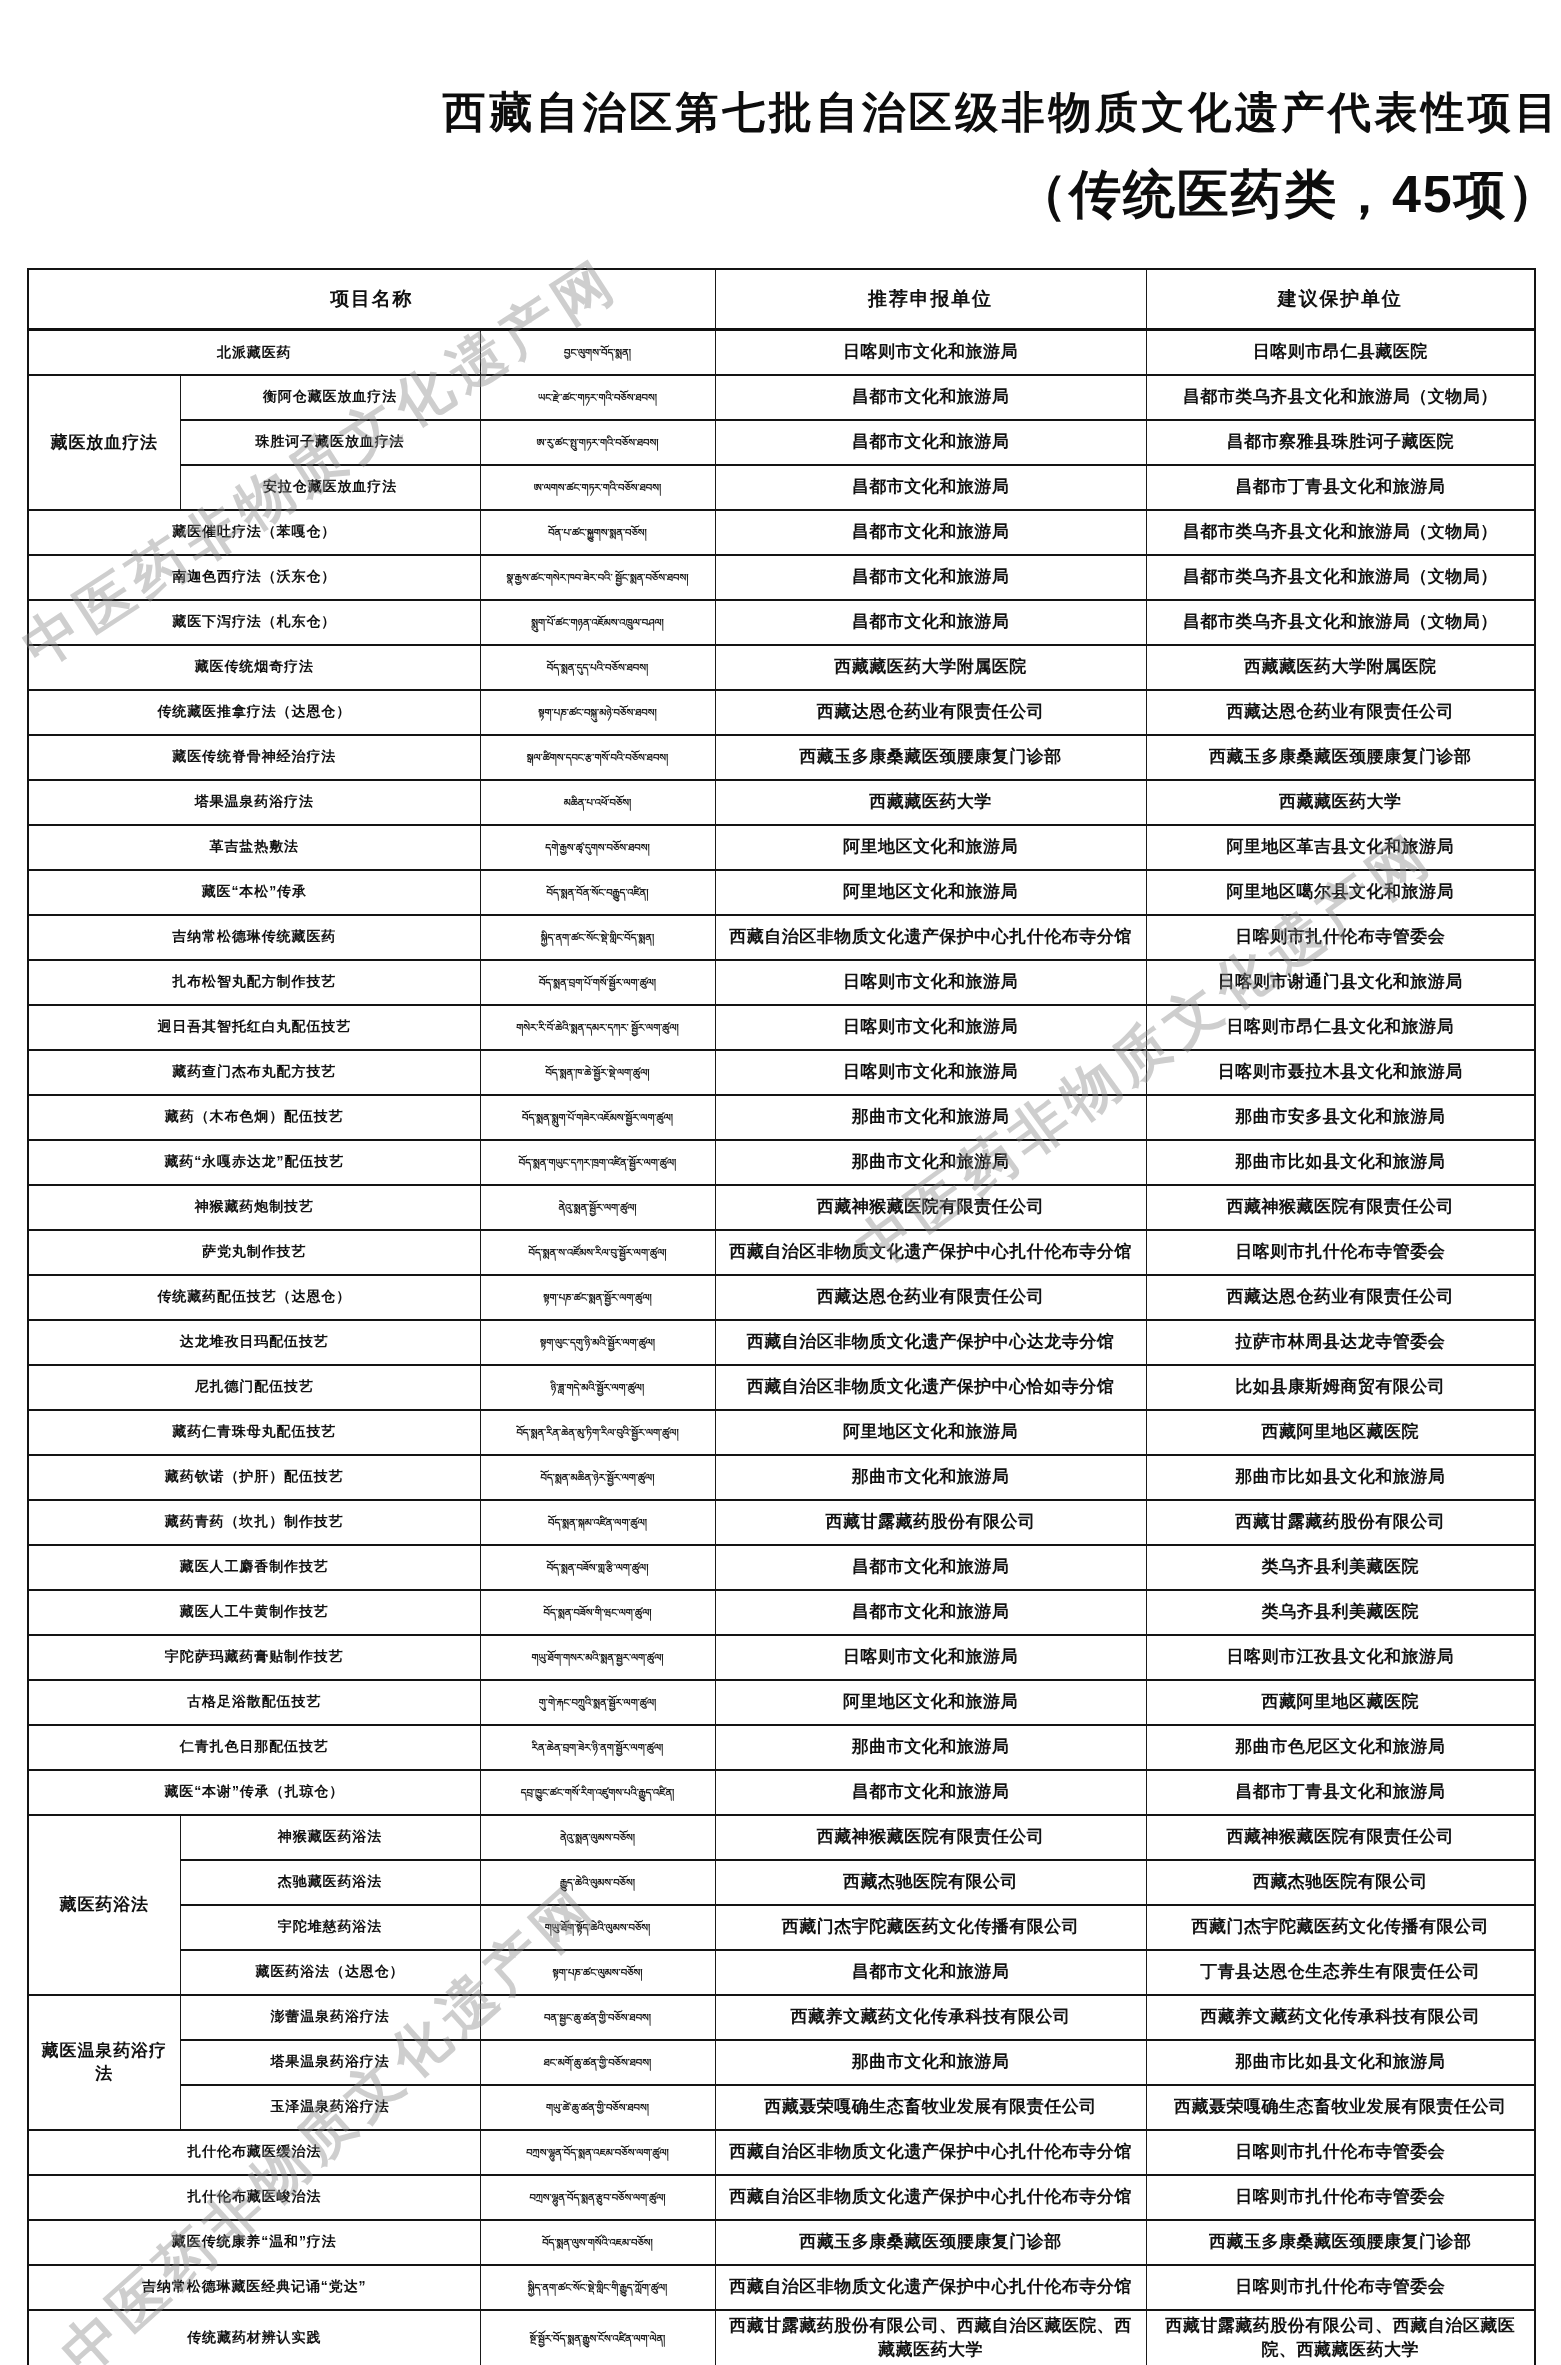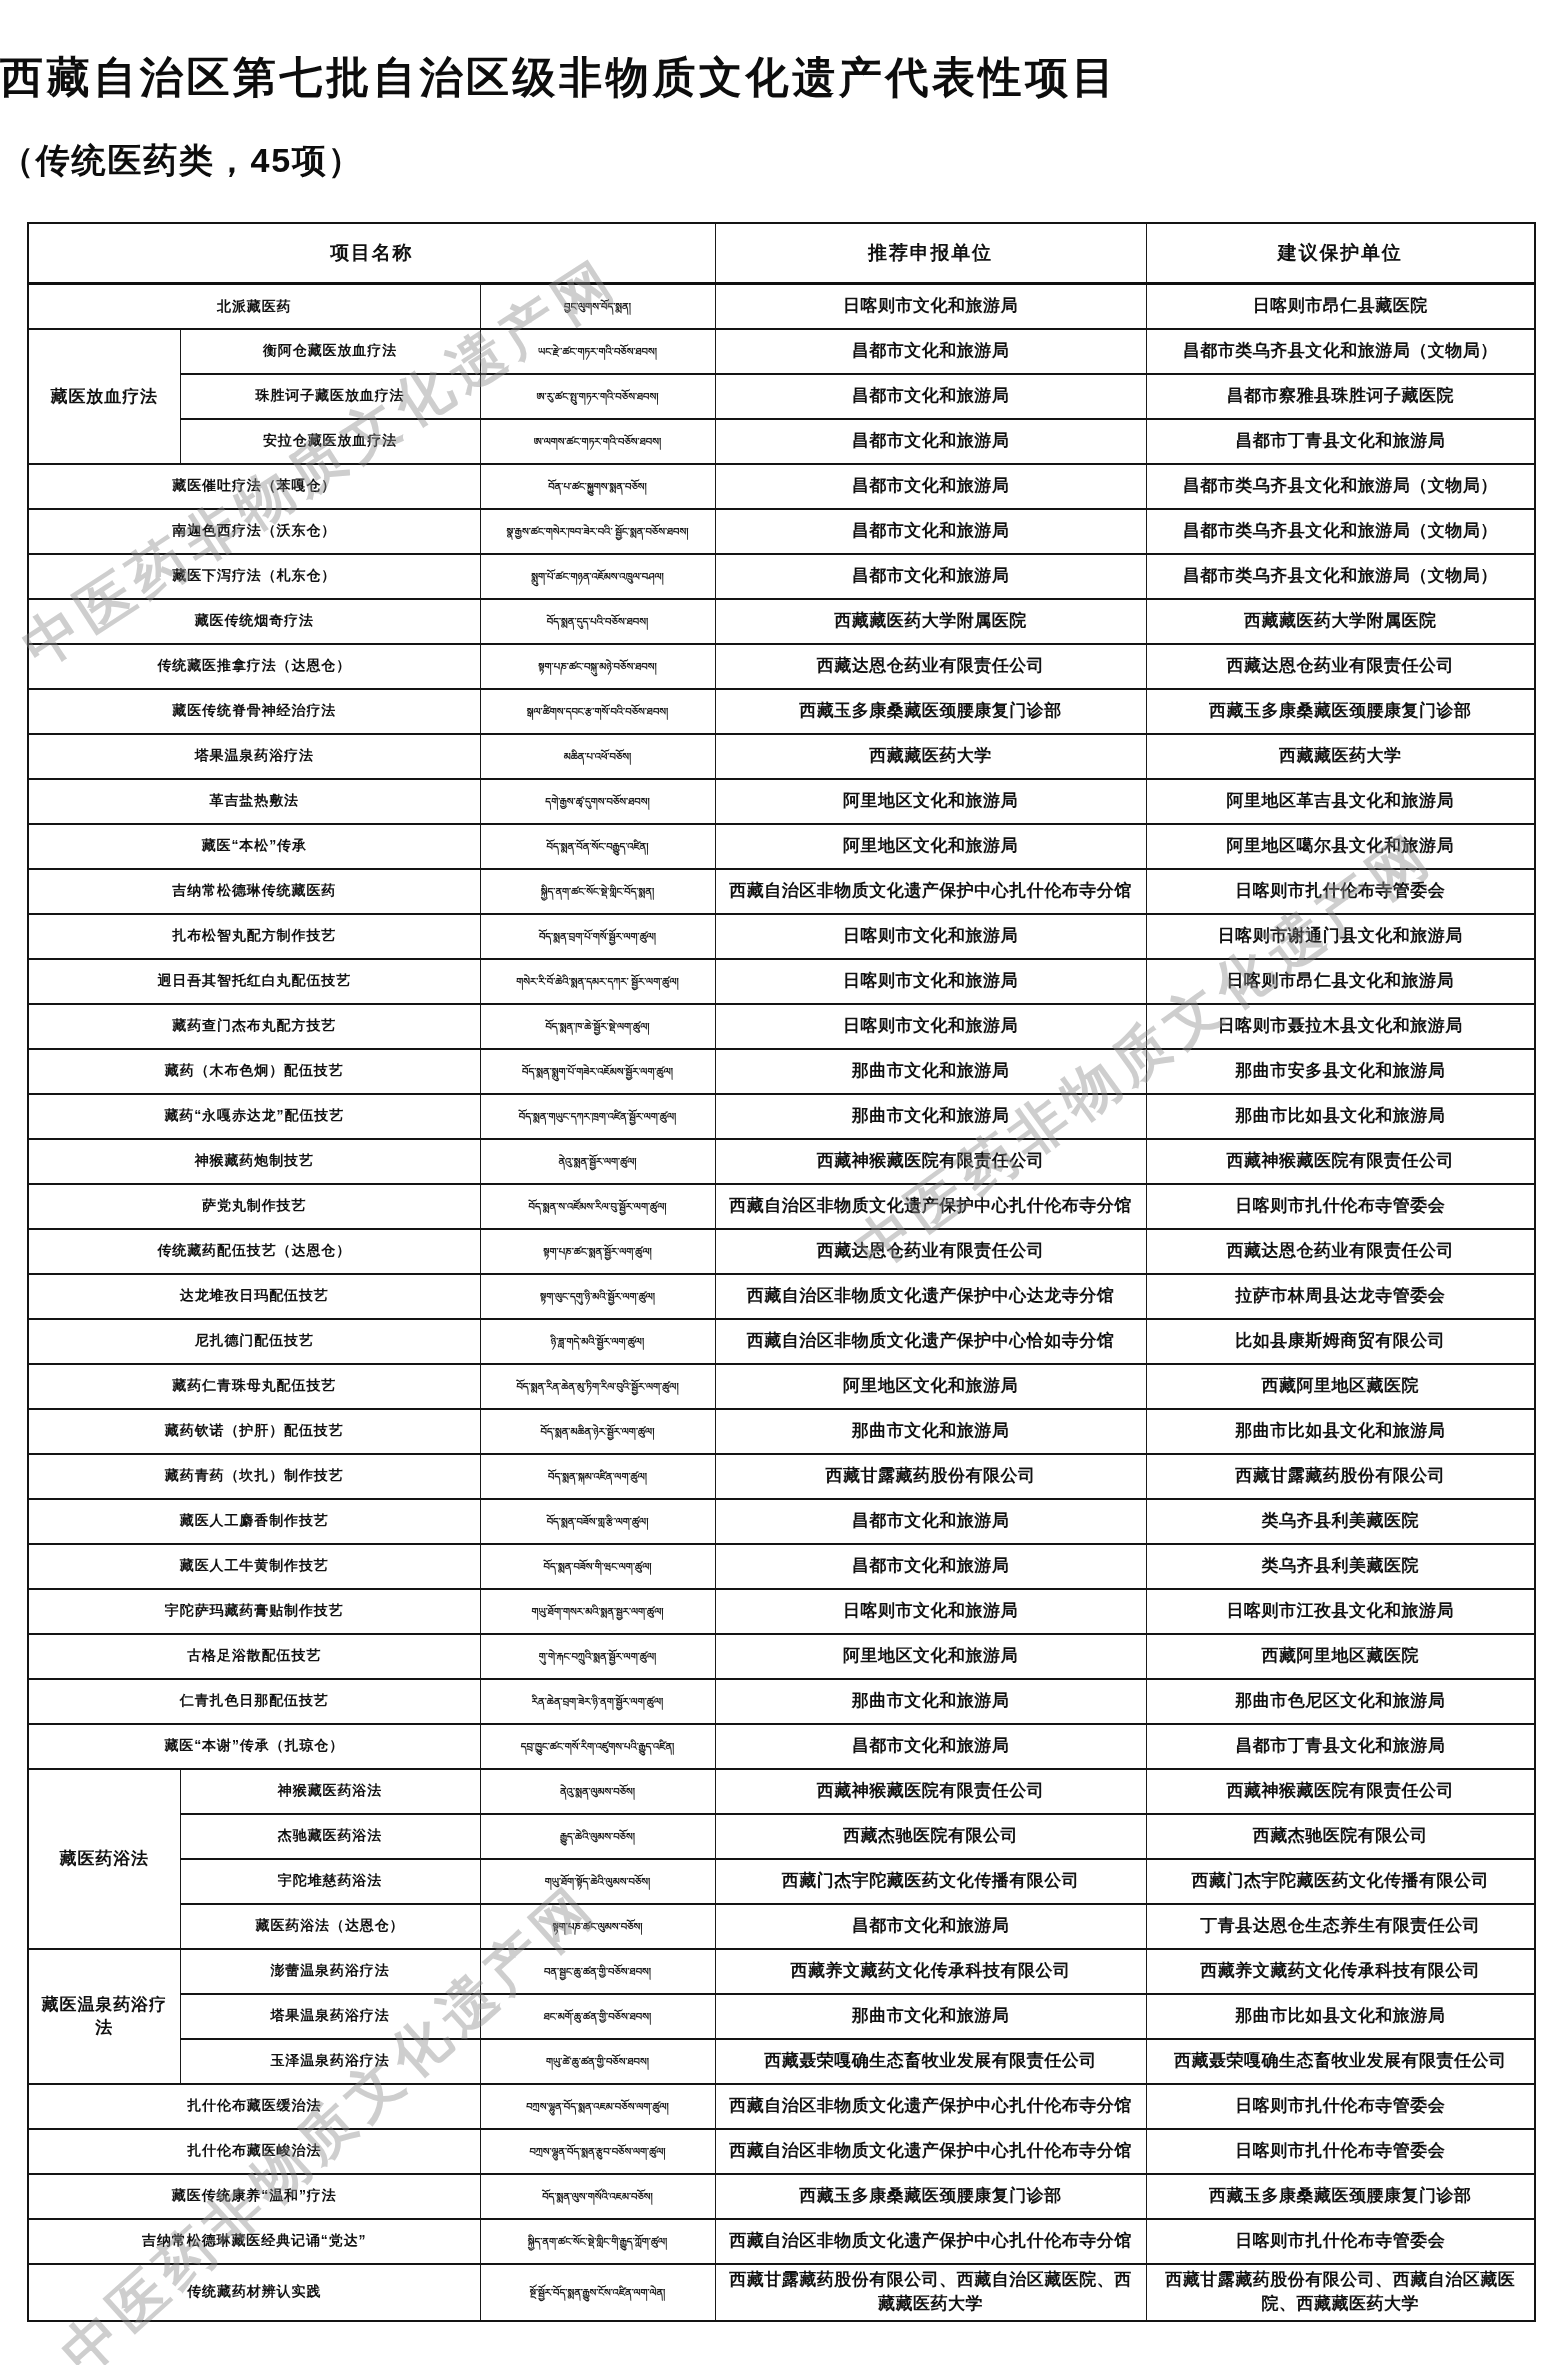--- a/index.html
+++ b/index.html
@@ -7,7 +7,7 @@
     width:1561px;height:2366px;position:relative;overflow:hidden;
     font-family:"Liberation Sans","DejaVu Sans",sans-serif;color:#111;
   }
-  .title-block{padding-top:49px;text-align:left;}
+  .title-block{padding-top:84px;text-align:right;}
   .title-line1{font-size:43px;font-weight:bold;letter-spacing:3.6px;color:#0d0d0d;}
   .title-line2{font-size:34px;font-weight:bold;letter-spacing:1.8px;margin-top:31px;color:#0d0d0d;}
   table.heritage{

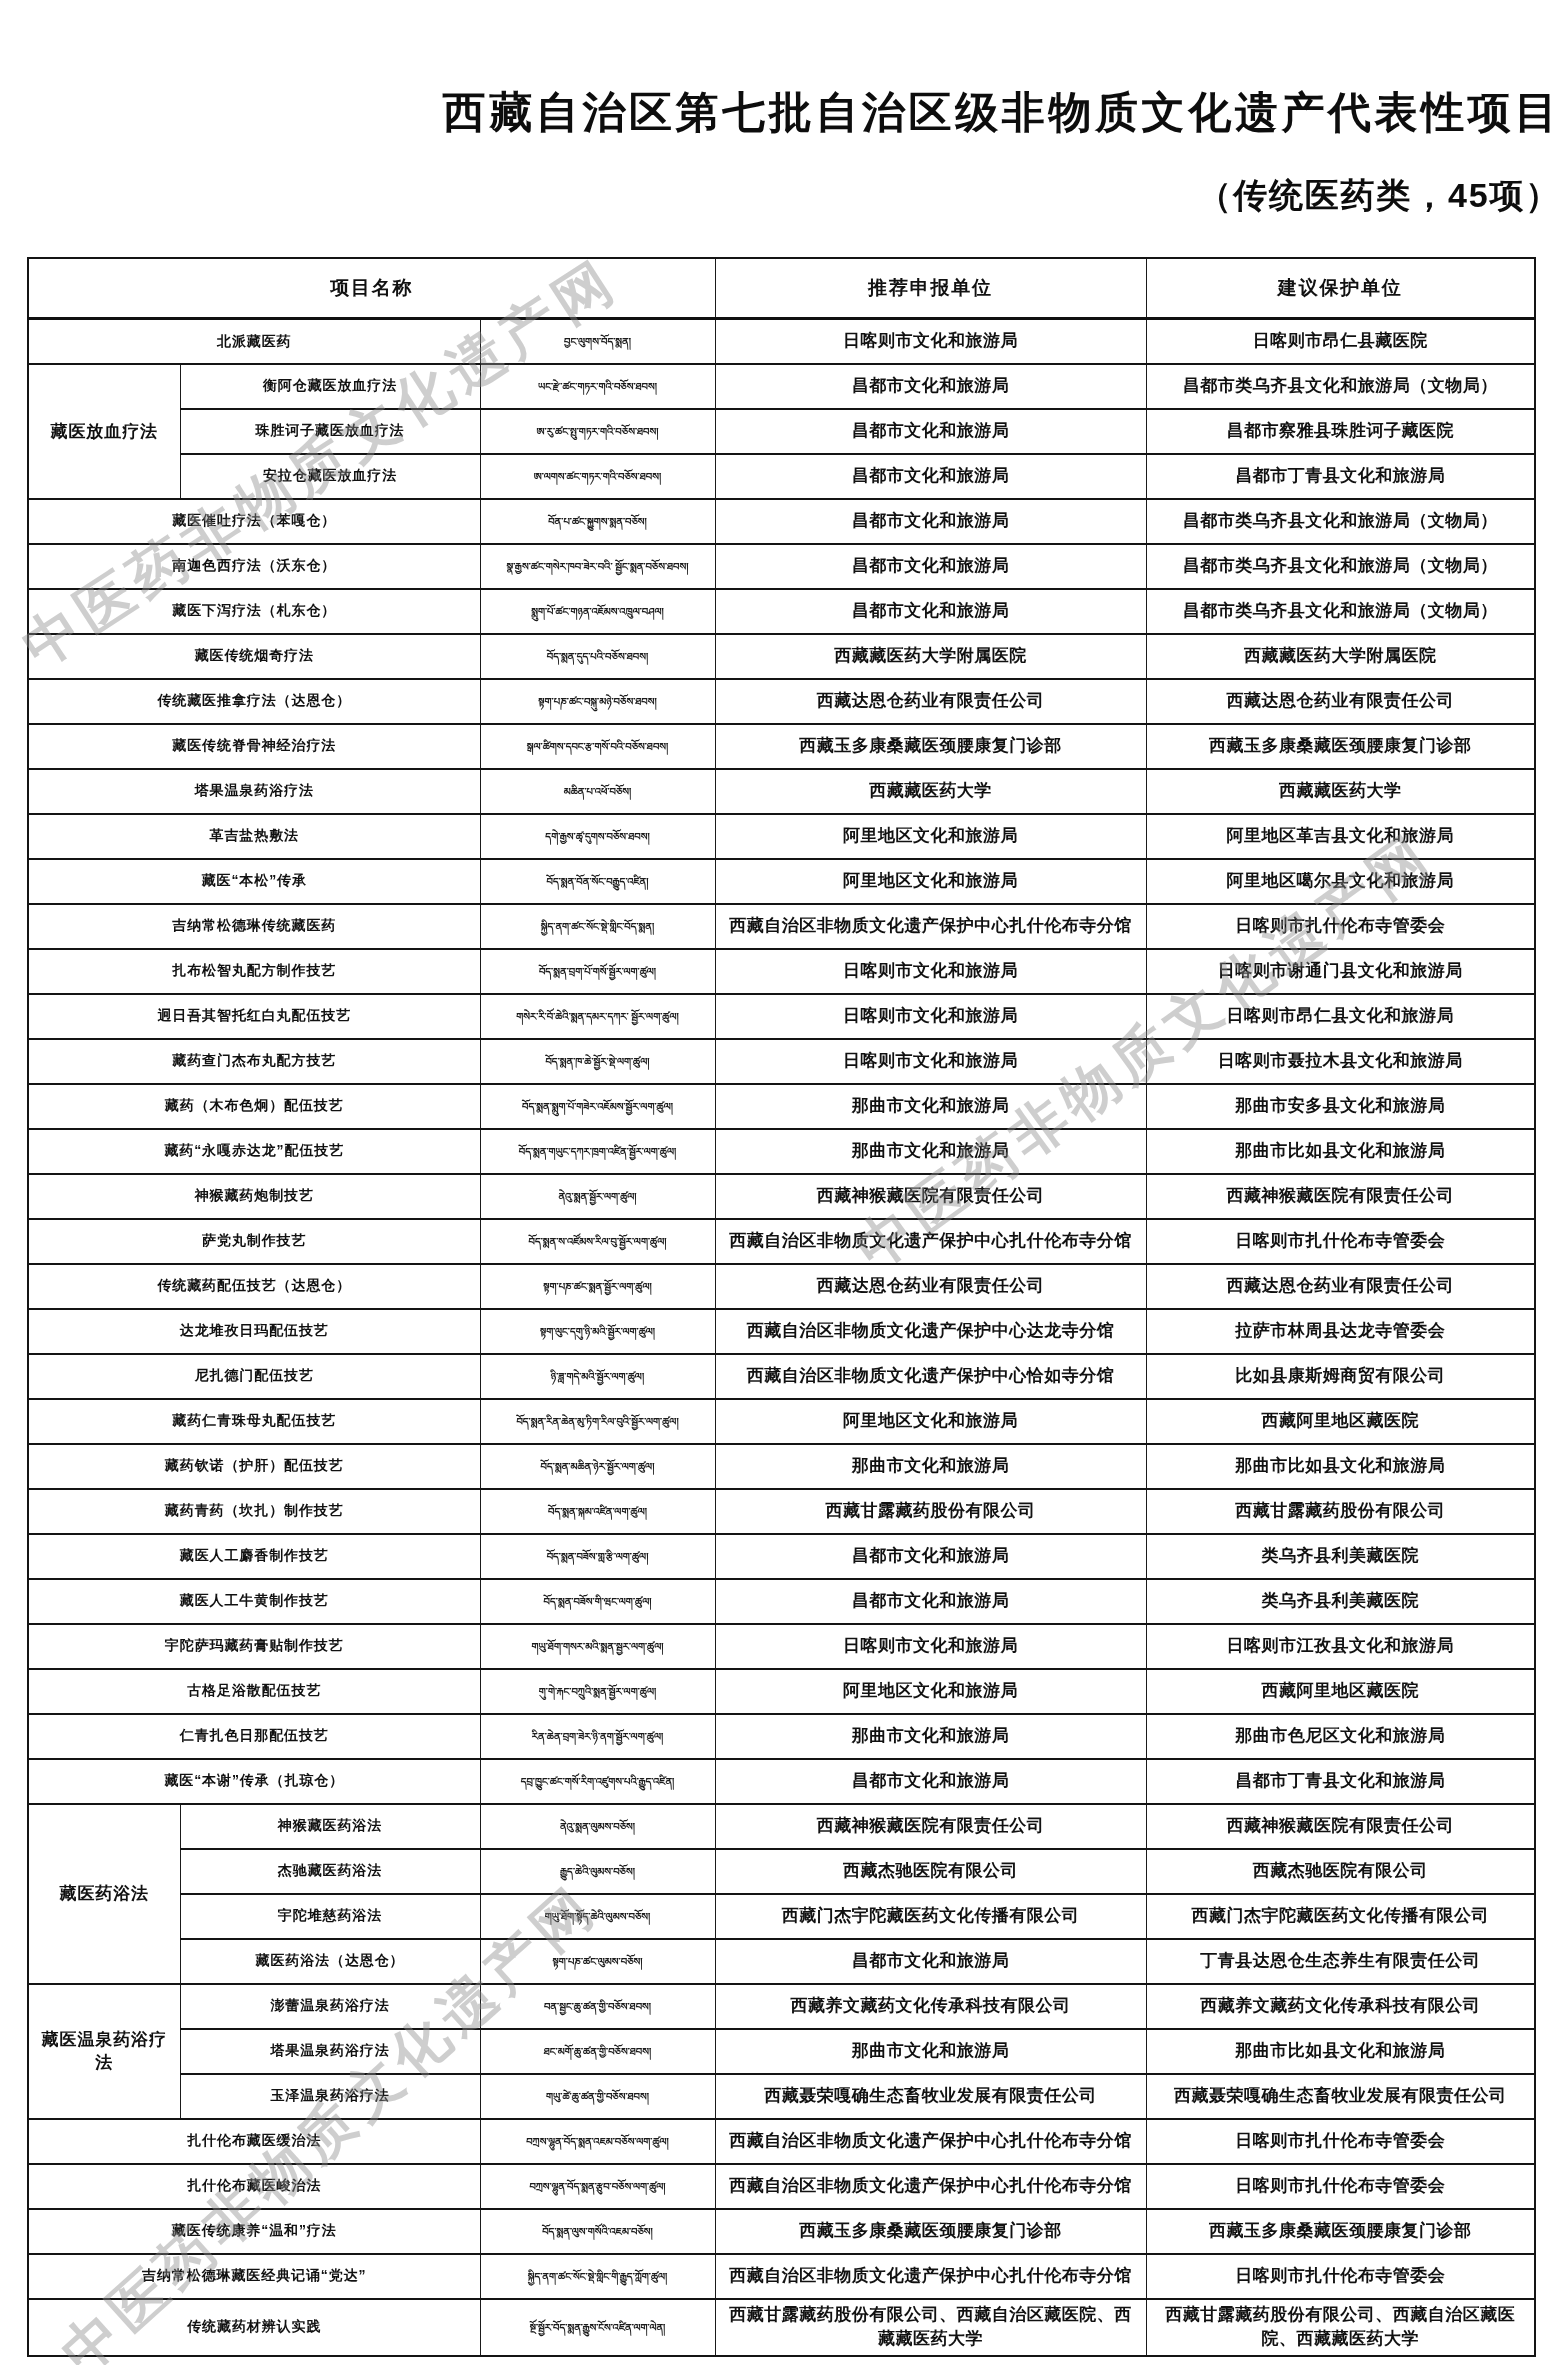--- a/index.html
+++ b/index.html
@@ -9,7 +9,7 @@
   }
   .title-block{padding-top:84px;text-align:right;}
   .title-line1{font-size:43px;font-weight:bold;letter-spacing:3.6px;color:#0d0d0d;}
-  .title-line2{font-size:34px;font-weight:bold;letter-spacing:1.8px;margin-top:31px;color:#0d0d0d;}
+  .title-line2{font-size:52px;font-weight:bold;letter-spacing:1.8px;margin-top:18px;color:#0d0d0d;}
   table.heritage{
     border-collapse:collapse;table-layout:fixed;
     margin:38px 0 0 27px;width:1507px;

